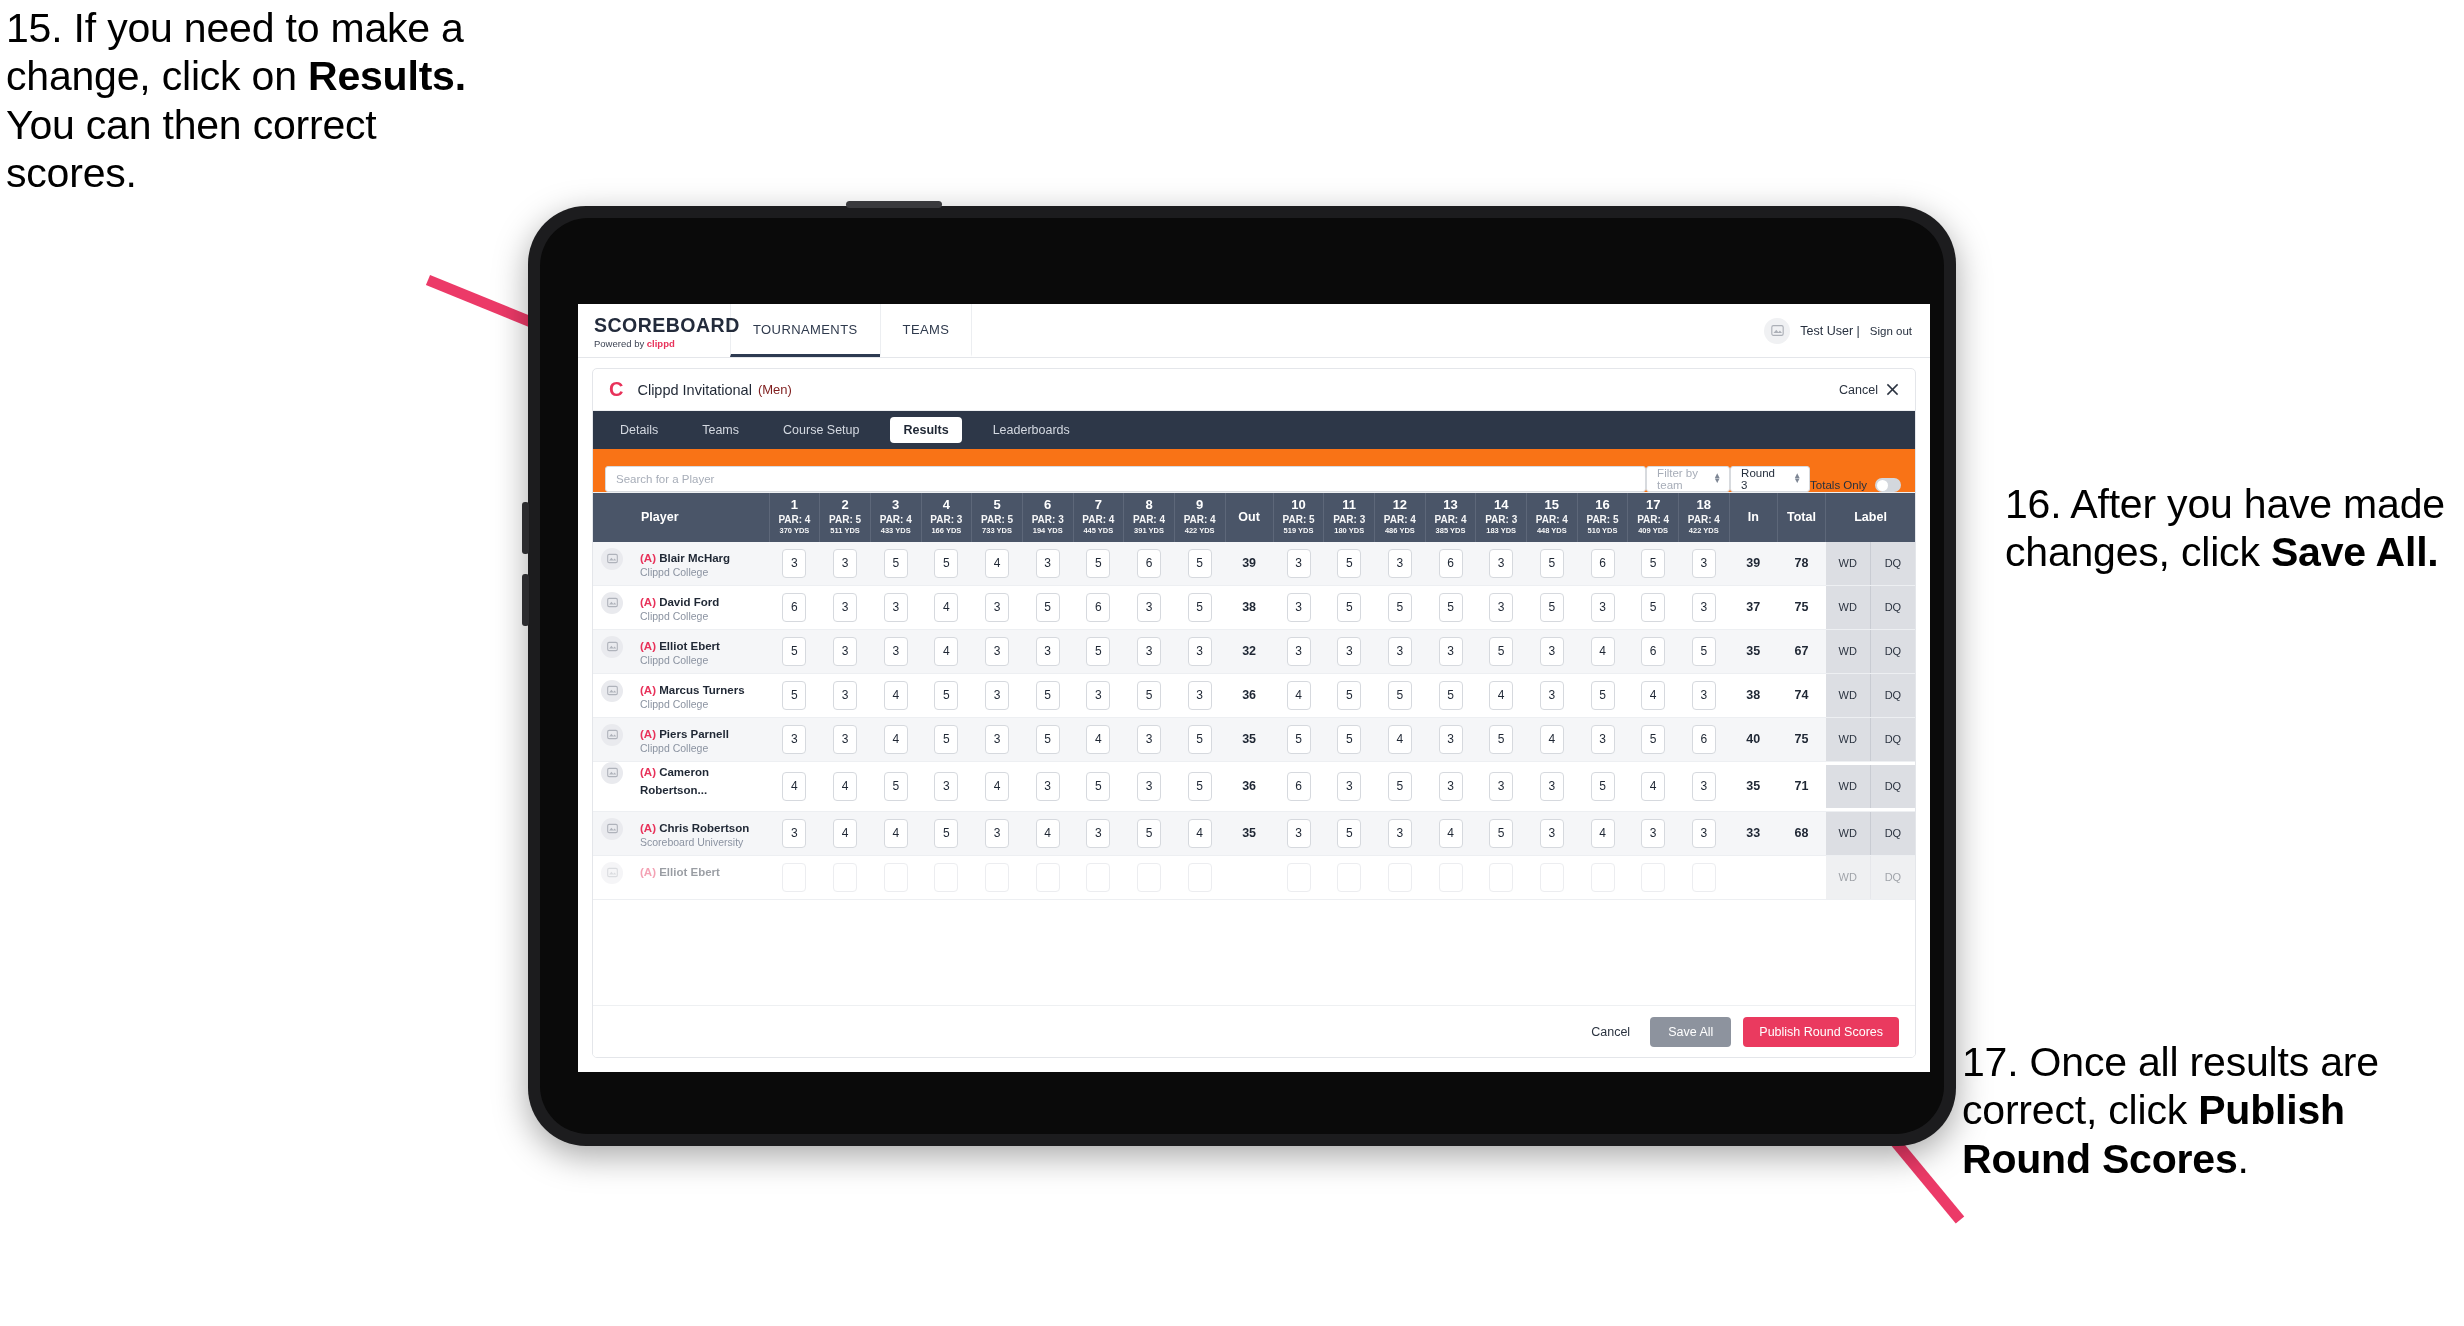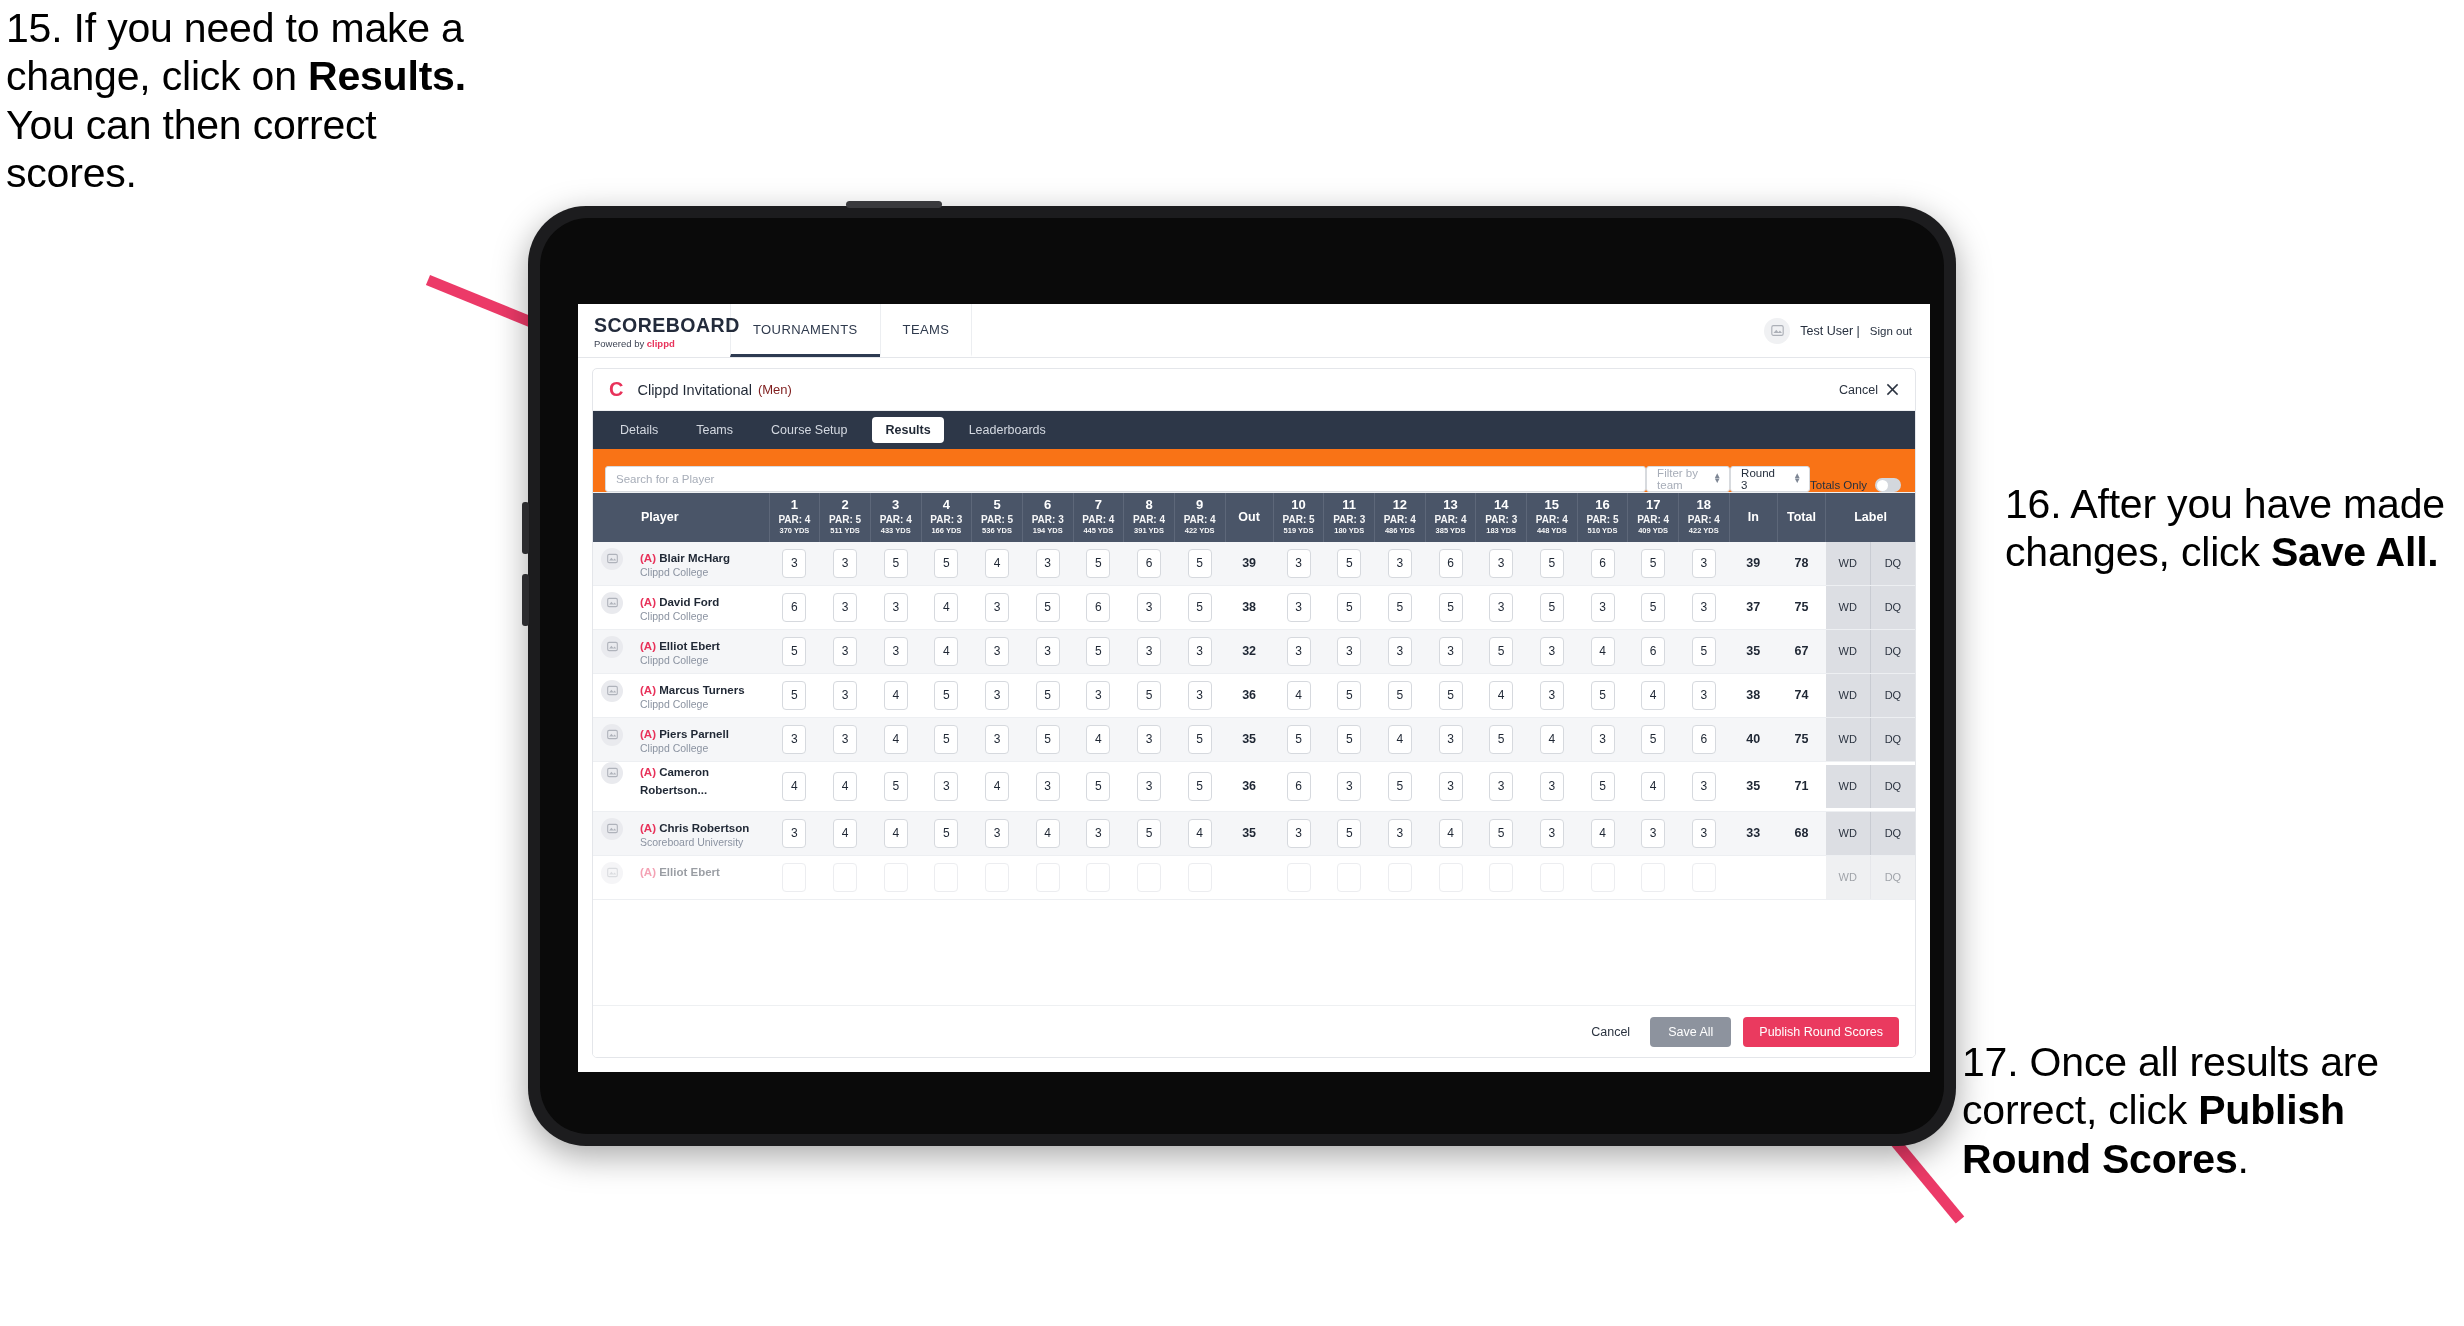--- a/index.html
+++ b/index.html
@@ -114,7 +114,7 @@
   
   #subtabs {
     height: 38px; background:#2d3748; display:flex; align-items:center;
-    padding-left: 14px; gap: 12px;
+    padding-left: 14px; gap: 18px;
   }
   .subtab {
     font-size: 12.5px; color:#d4d9e1; padding: 6px 13px; border-radius: 4px; cursor:pointer;

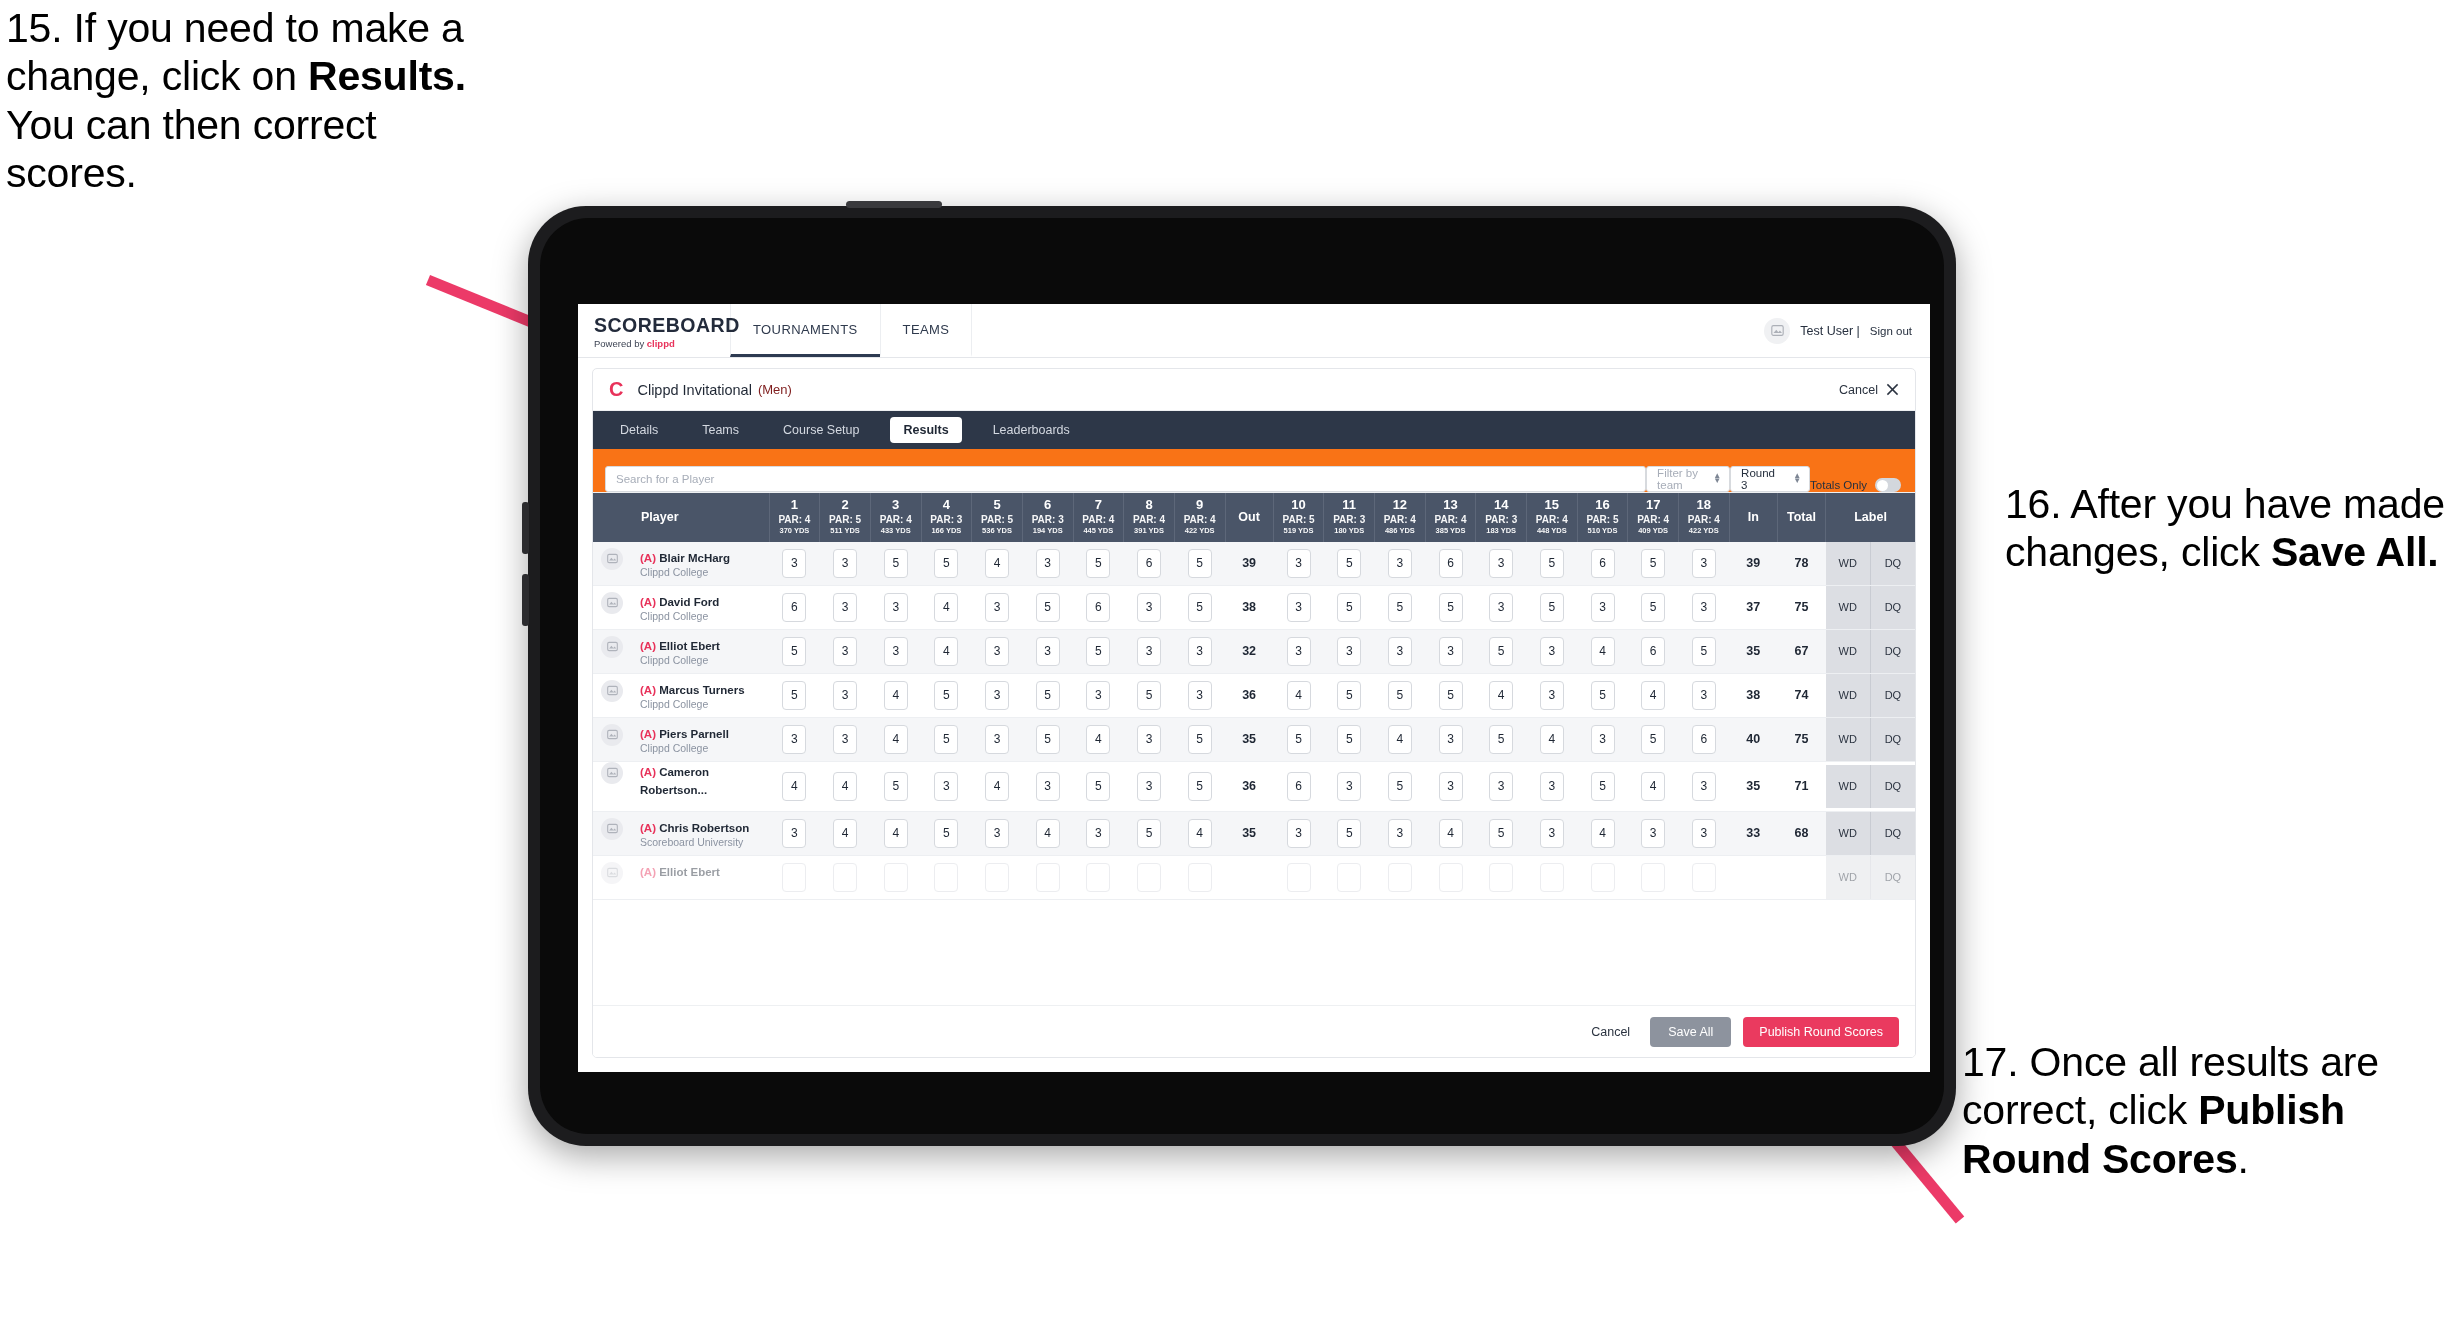--- a/index.html
+++ b/index.html
@@ -348,7 +348,7 @@
                     <th class="hole-col">
                         <div class="hole-num">5</div>
                         <div class="hole-par">PAR: 5</div>
-                        <div class="hole-yds">536 YDS</div>
+                        <div class="hole-yds">733 YDS</div>
                       </th>
                     <th class="hole-col">
                         <div class="hole-num">6</div>

